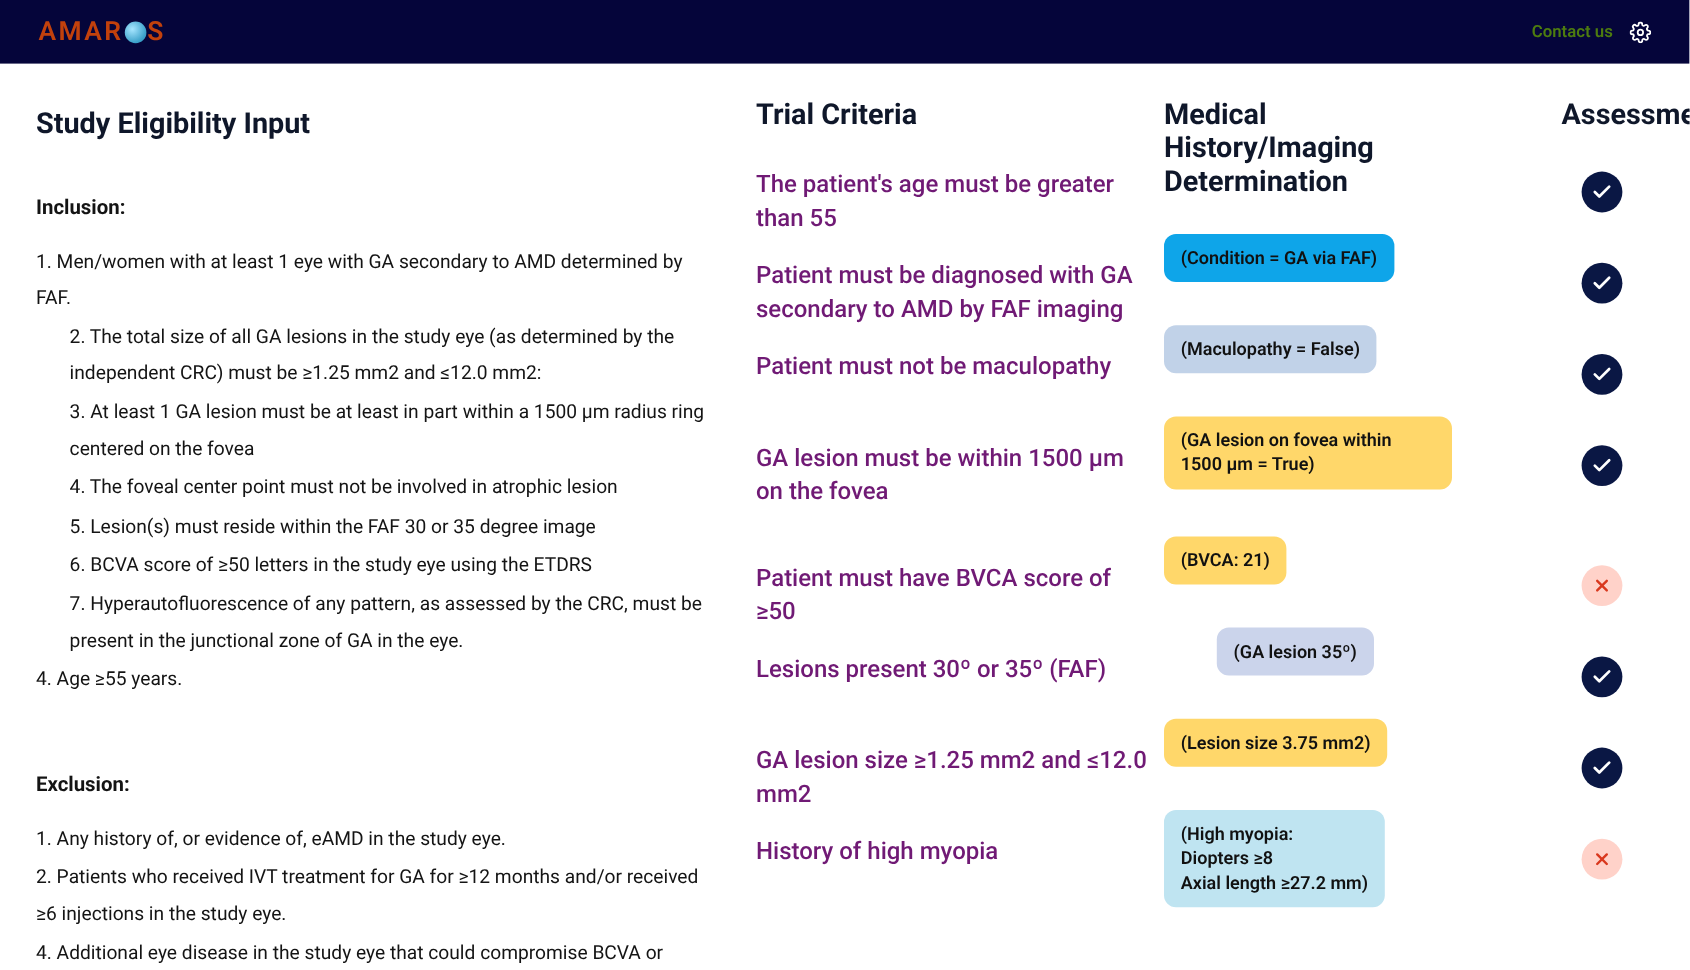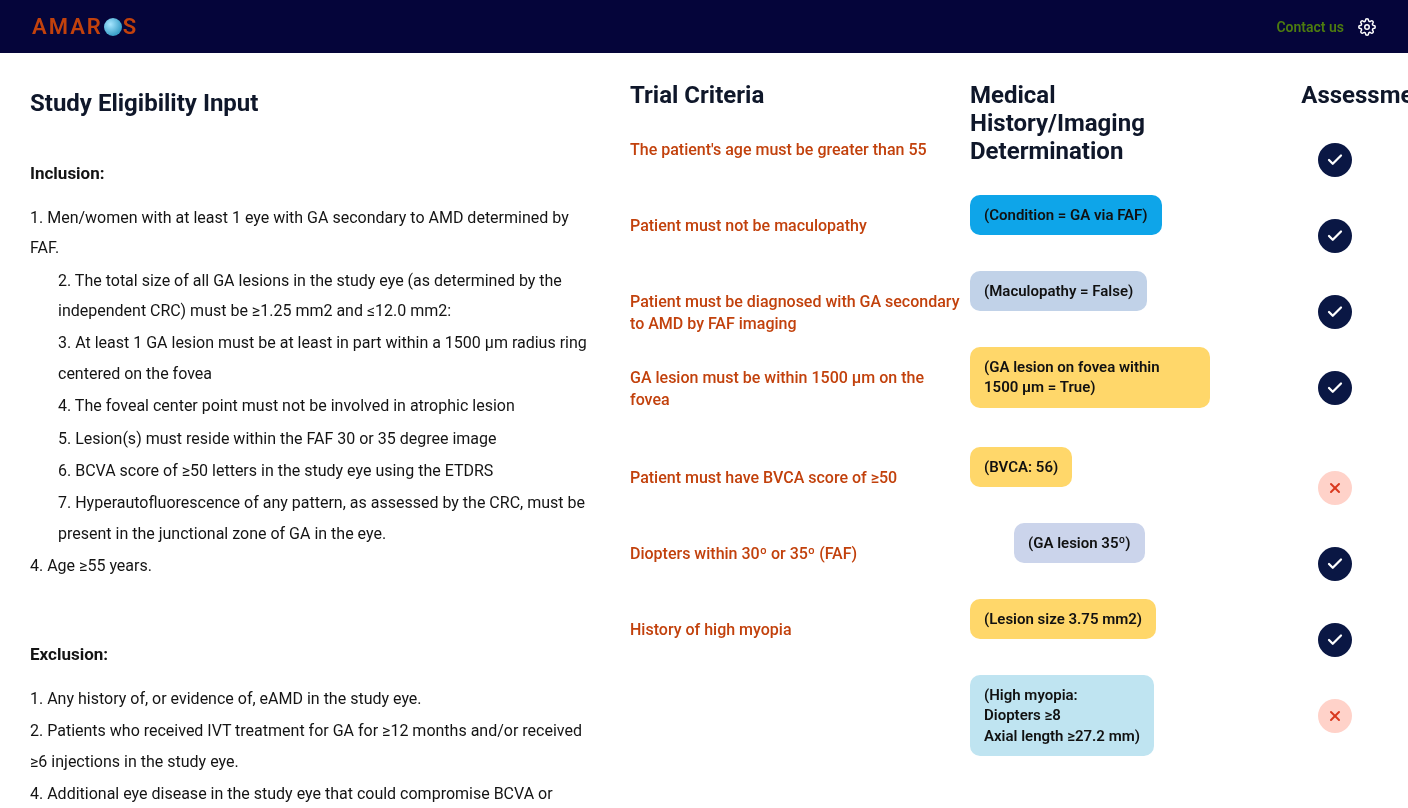--- a/index.html
+++ b/index.html
@@ -18,7 +18,7 @@
   .col1 .flush { padding-left:0; }
   .col1 .exclusion-block { margin-top:56px; }
   .col2 .crit, .col3 .detrow, .col4 .assrow { min-height:76px; }
-  .col2 .crit { font-size:16px; line-height:1.4; color:#c2410c; padding-right:10px; font-weight:500; }
+  .col2 .crit { font-size:20px; line-height:1.4; color:#701a75; padding-right:10px; font-weight:500; }
   .col2 .crit.tall, .col3 .detrow.tall, .col4 .assrow.tall { min-height:100px; }
   .pill { display:inline-block; padding:10px 14px; border-radius:10px; font-size:15px; font-weight:600; color:#111; line-height:1.35; max-width:240px; }
   .pill.teal   { background:#a8eadd; }

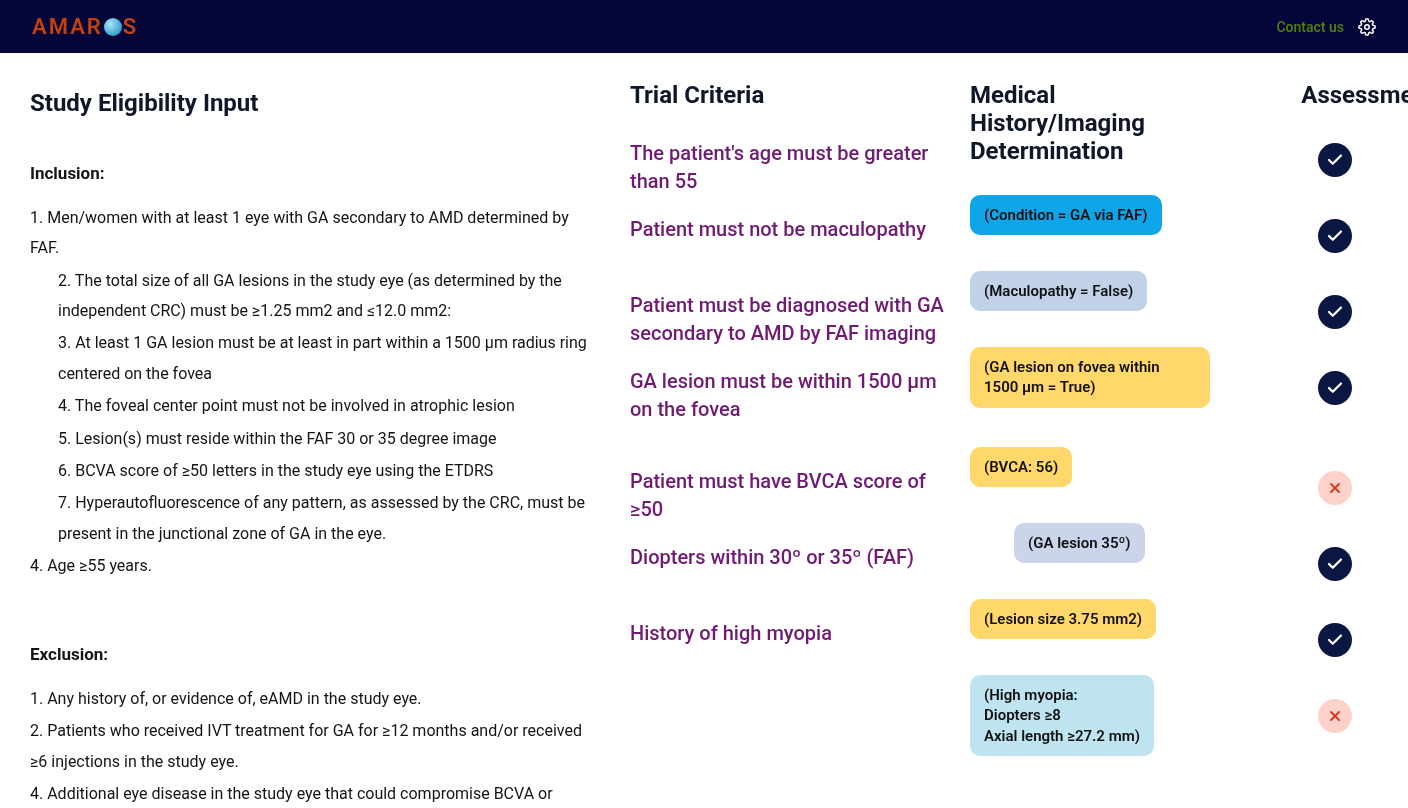--- a/index.html
+++ b/index.html
@@ -80,8 +80,8 @@
     <h1>Trial Criteria</h1>
     <div id="criteria-rows">
         <div class="crit">The patient's age must be greater than 55</div>
+        <div class="crit">Patient must be diagnosed with GA secondary to AMD by FAF imaging</div>
         <div class="crit">Patient must not be maculopathy</div>
-        <div class="crit">Patient must be diagnosed with GA secondary to AMD by FAF imaging</div>
         <div class="crit tall">GA lesion must be within 1500 µm on the fovea</div>
         <div class="crit">Patient must have BVCA score of ≥50</div>
         <div class="crit">Diopters within 30º or 35º (FAF)</div>

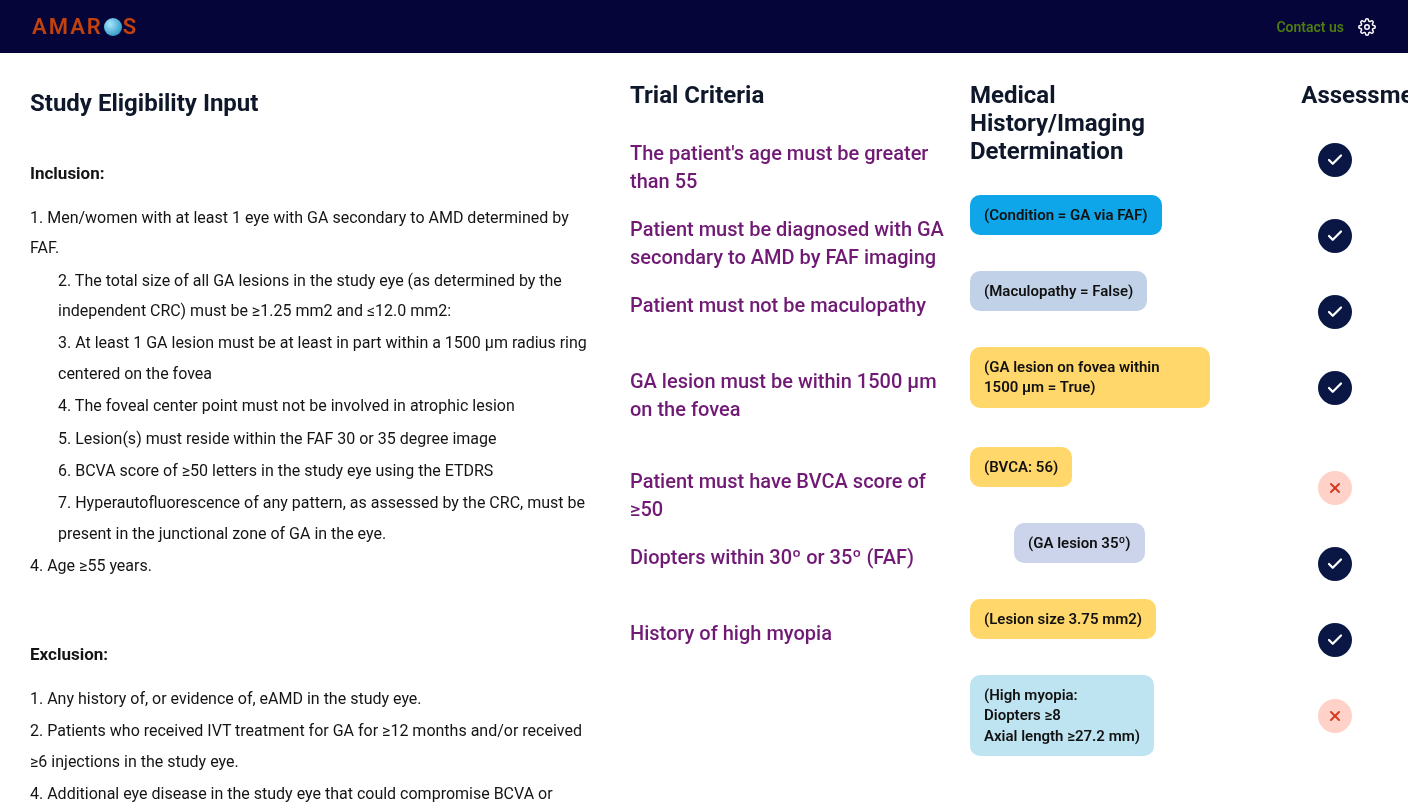--- a/index.html
+++ b/index.html
@@ -95,7 +95,7 @@
         <div class="detrow"><span class="pill purple" style="white-space: pre-line;">(Condition = GA via FAF)</span></div>
         <div class="detrow"><span class="pill blue1" style="white-space: pre-line;">(Maculopathy = False)</span></div>
         <div class="detrow tall"><span class="pill yellow" style="white-space: pre-line;">(GA lesion on fovea within 1500 µm = True)</span></div>
-        <div class="detrow"><span class="pill yellow" style="white-space: pre-line;">(BVCA: 56)</span></div>
+        <div class="detrow"><span class="pill yellow" style="white-space: pre-line;">(BVCA: 21)</span></div>
         <div class="detrow"><span class="pill blue2" style="white-space: pre-line;">(GA lesion 35º)</span></div>
         <div class="detrow"><span class="pill yellow" style="white-space: pre-line;">(Lesion size 3.75 mm2)</span></div>
         <div class="detrow tall"><span class="pill sky" style="white-space: pre-line;">(High myopia:

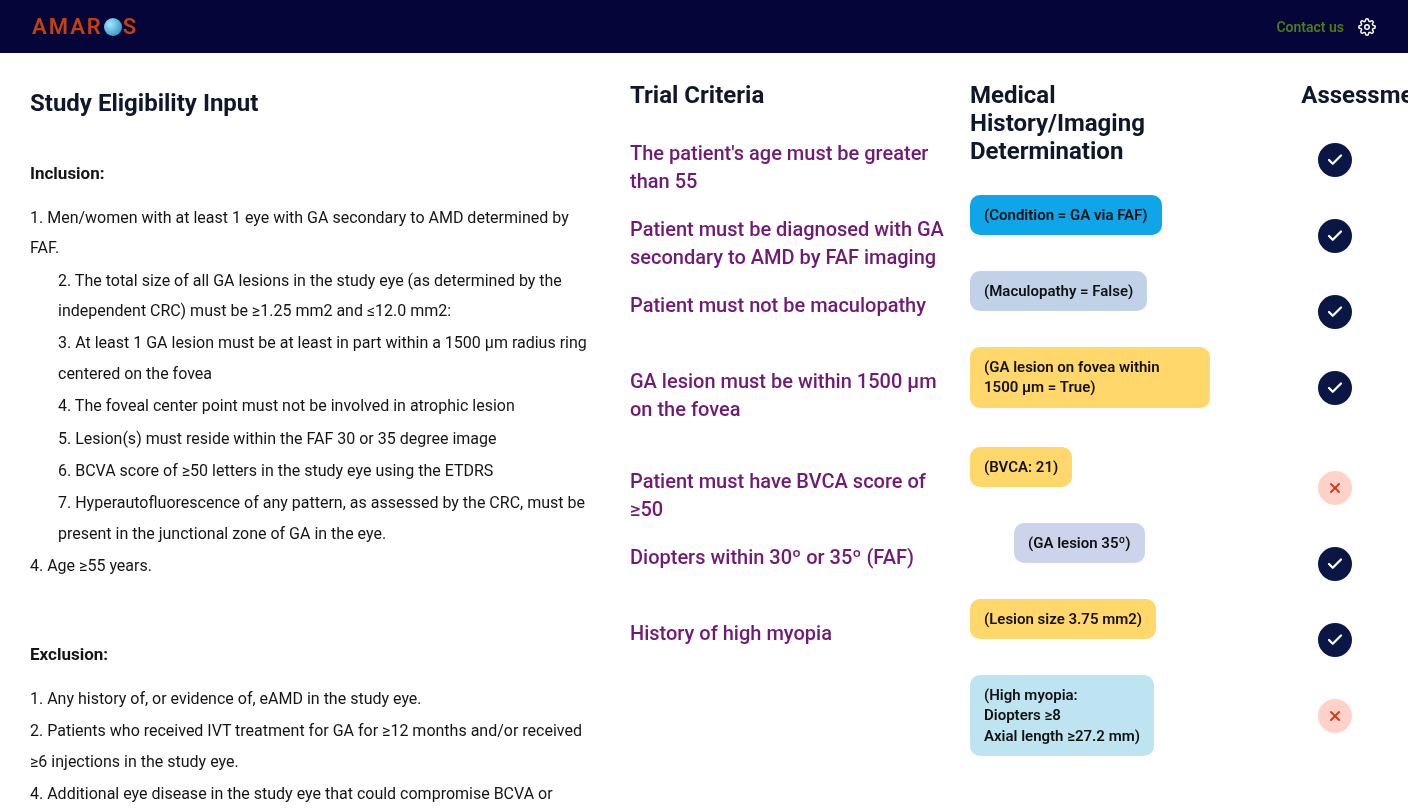--- a/index.html
+++ b/index.html
@@ -84,7 +84,7 @@
         <div class="crit">Patient must not be maculopathy</div>
         <div class="crit tall">GA lesion must be within 1500 µm on the fovea</div>
         <div class="crit">Patient must have BVCA score of ≥50</div>
-        <div class="crit">Diopters within 30º or 35º (FAF)</div>
+        <div class="crit">Lesions present 30º or 35º (FAF)</div>
         <div class="crit tall">History of high myopia</div>
       </div>
   </div>

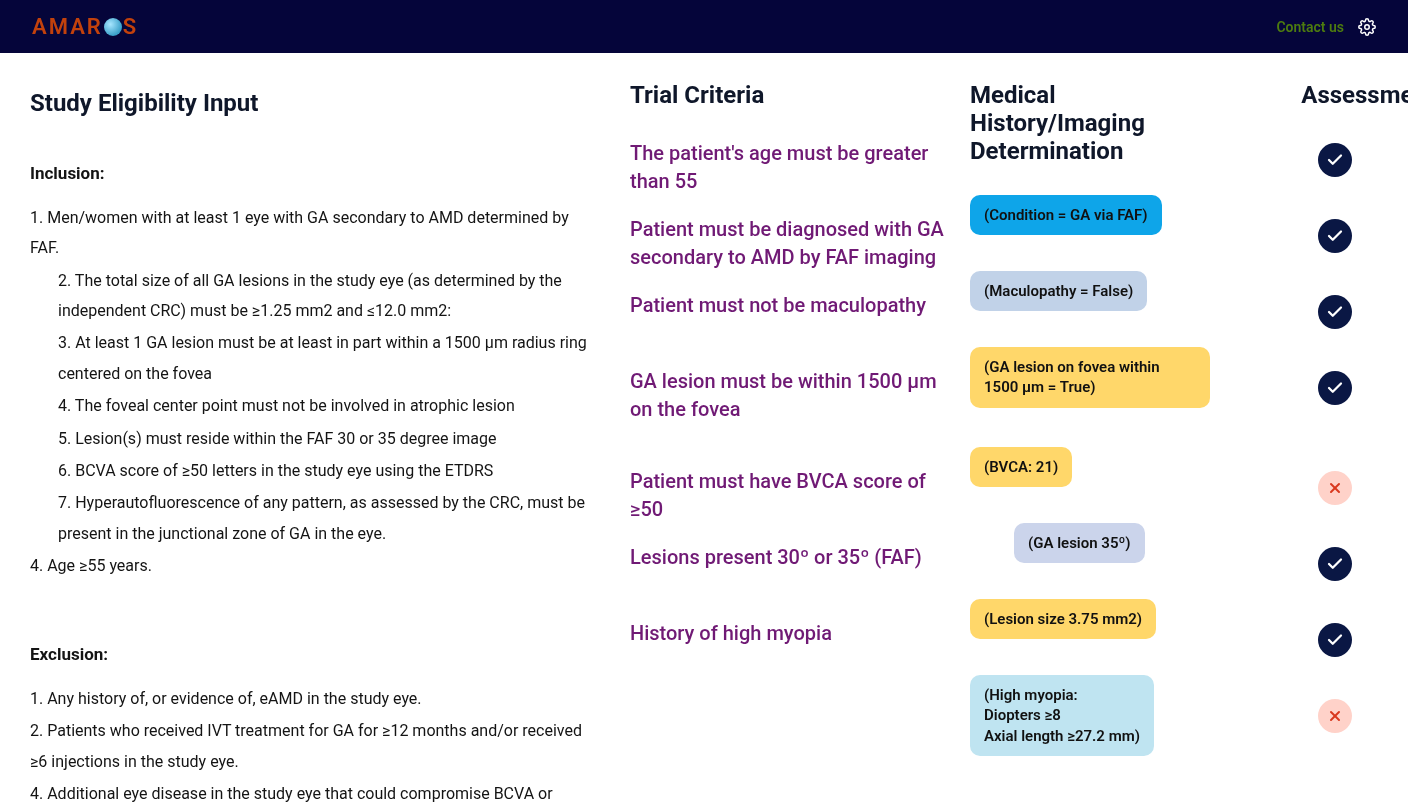--- a/index.html
+++ b/index.html
@@ -85,6 +85,7 @@
         <div class="crit tall">GA lesion must be within 1500 µm on the fovea</div>
         <div class="crit">Patient must have BVCA score of ≥50</div>
         <div class="crit">Lesions present 30º or 35º (FAF)</div>
+        <div class="crit">GA lesion size ≥1.25 mm2 and ≤12.0 mm2</div>
         <div class="crit tall">History of high myopia</div>
       </div>
   </div>

